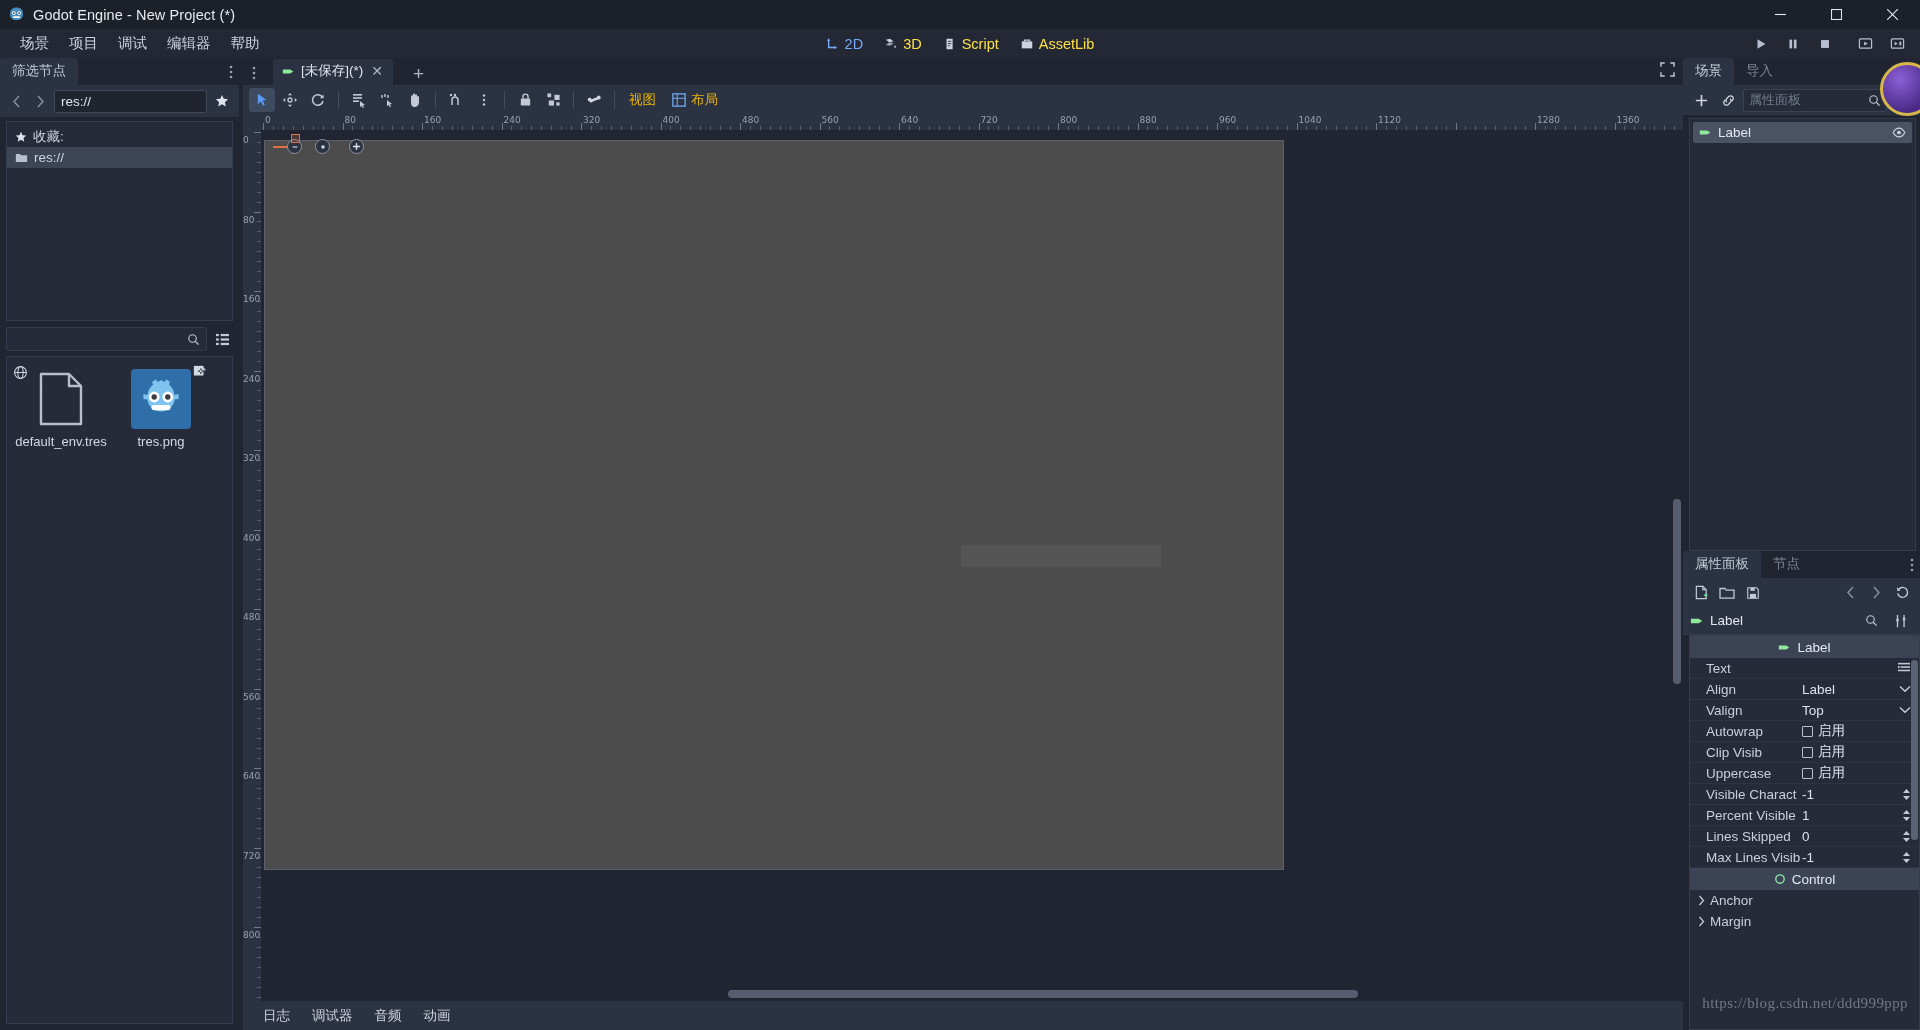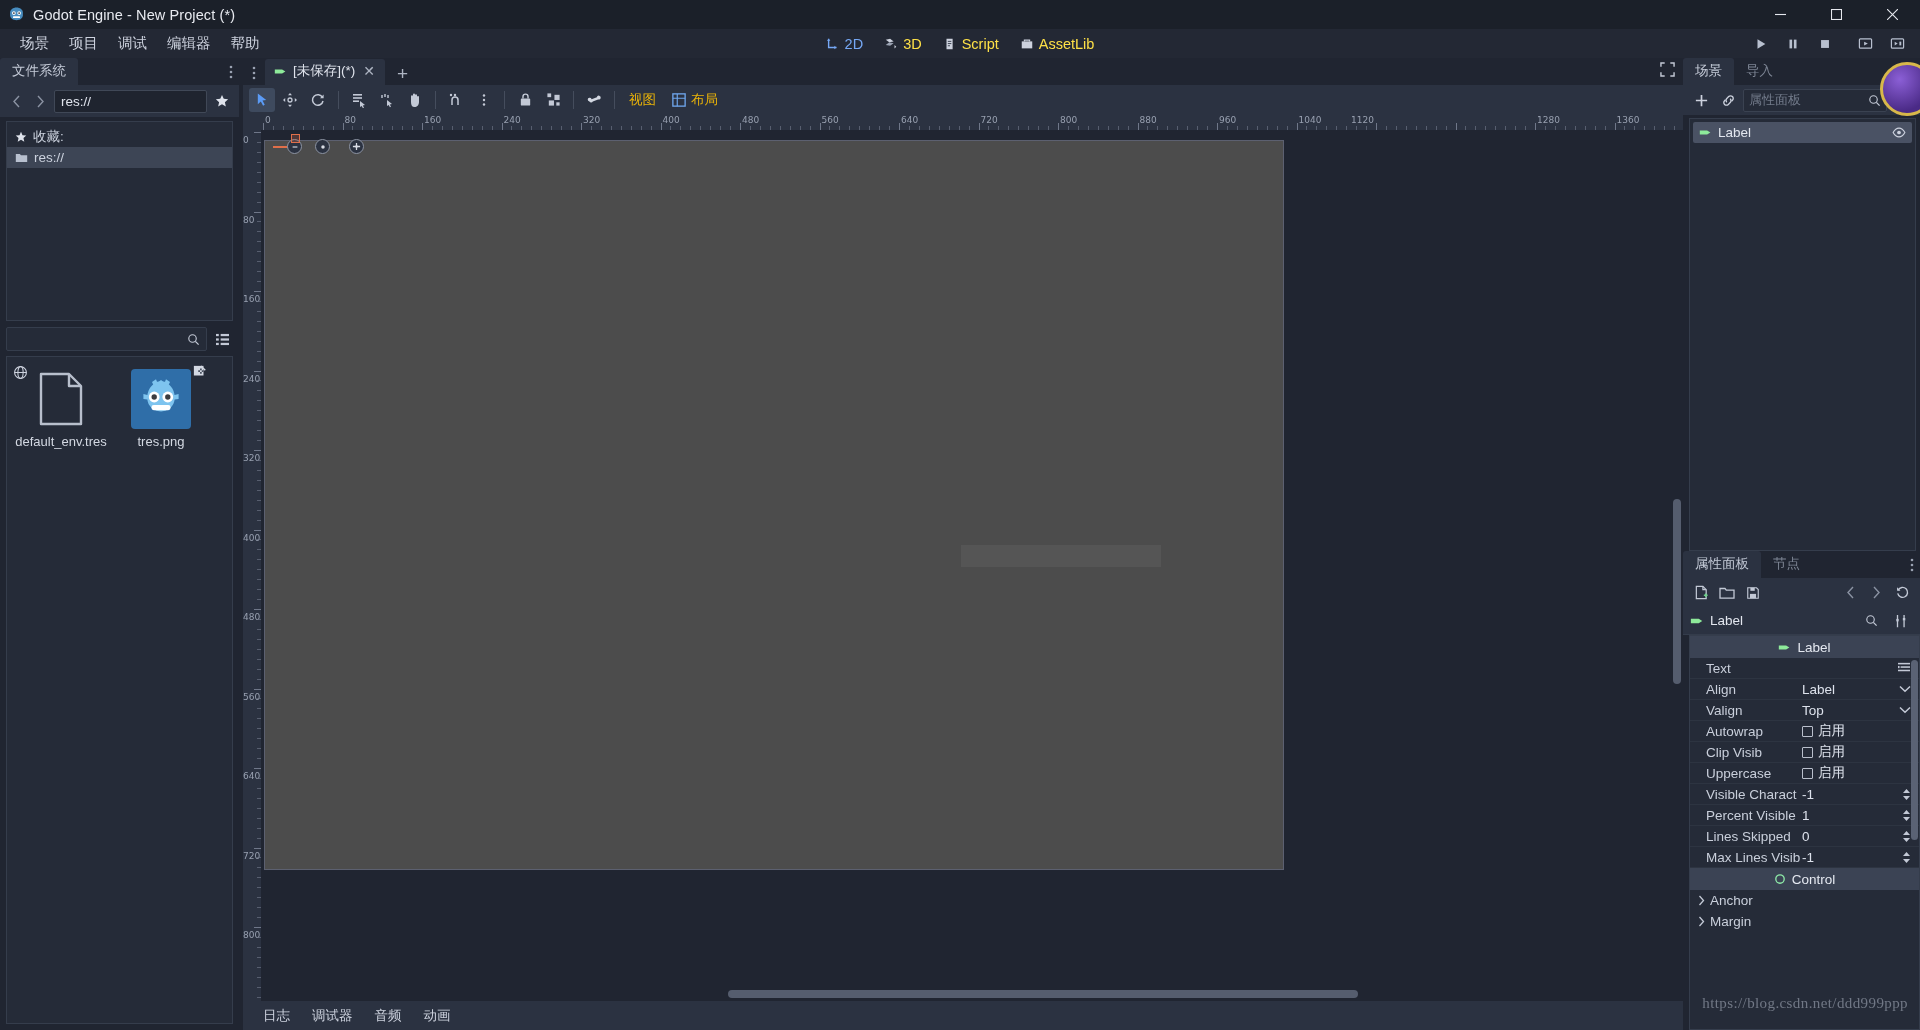--- a/index.html
+++ b/index.html
@@ -292,7 +292,7 @@
 
     <div class="left-dock">
       <div class="dock-tabrow">
-        <div class="dock-tab">文件系统</div>
+        <div class="dock-tab">筛选节点</div>
         <div class="dock-menu-dots">
           <svg width="4" height="16" viewBox="0 0 4 16">
             <circle cx="2" cy="3" r="1.3" fill="#9aa2b2"></circle>

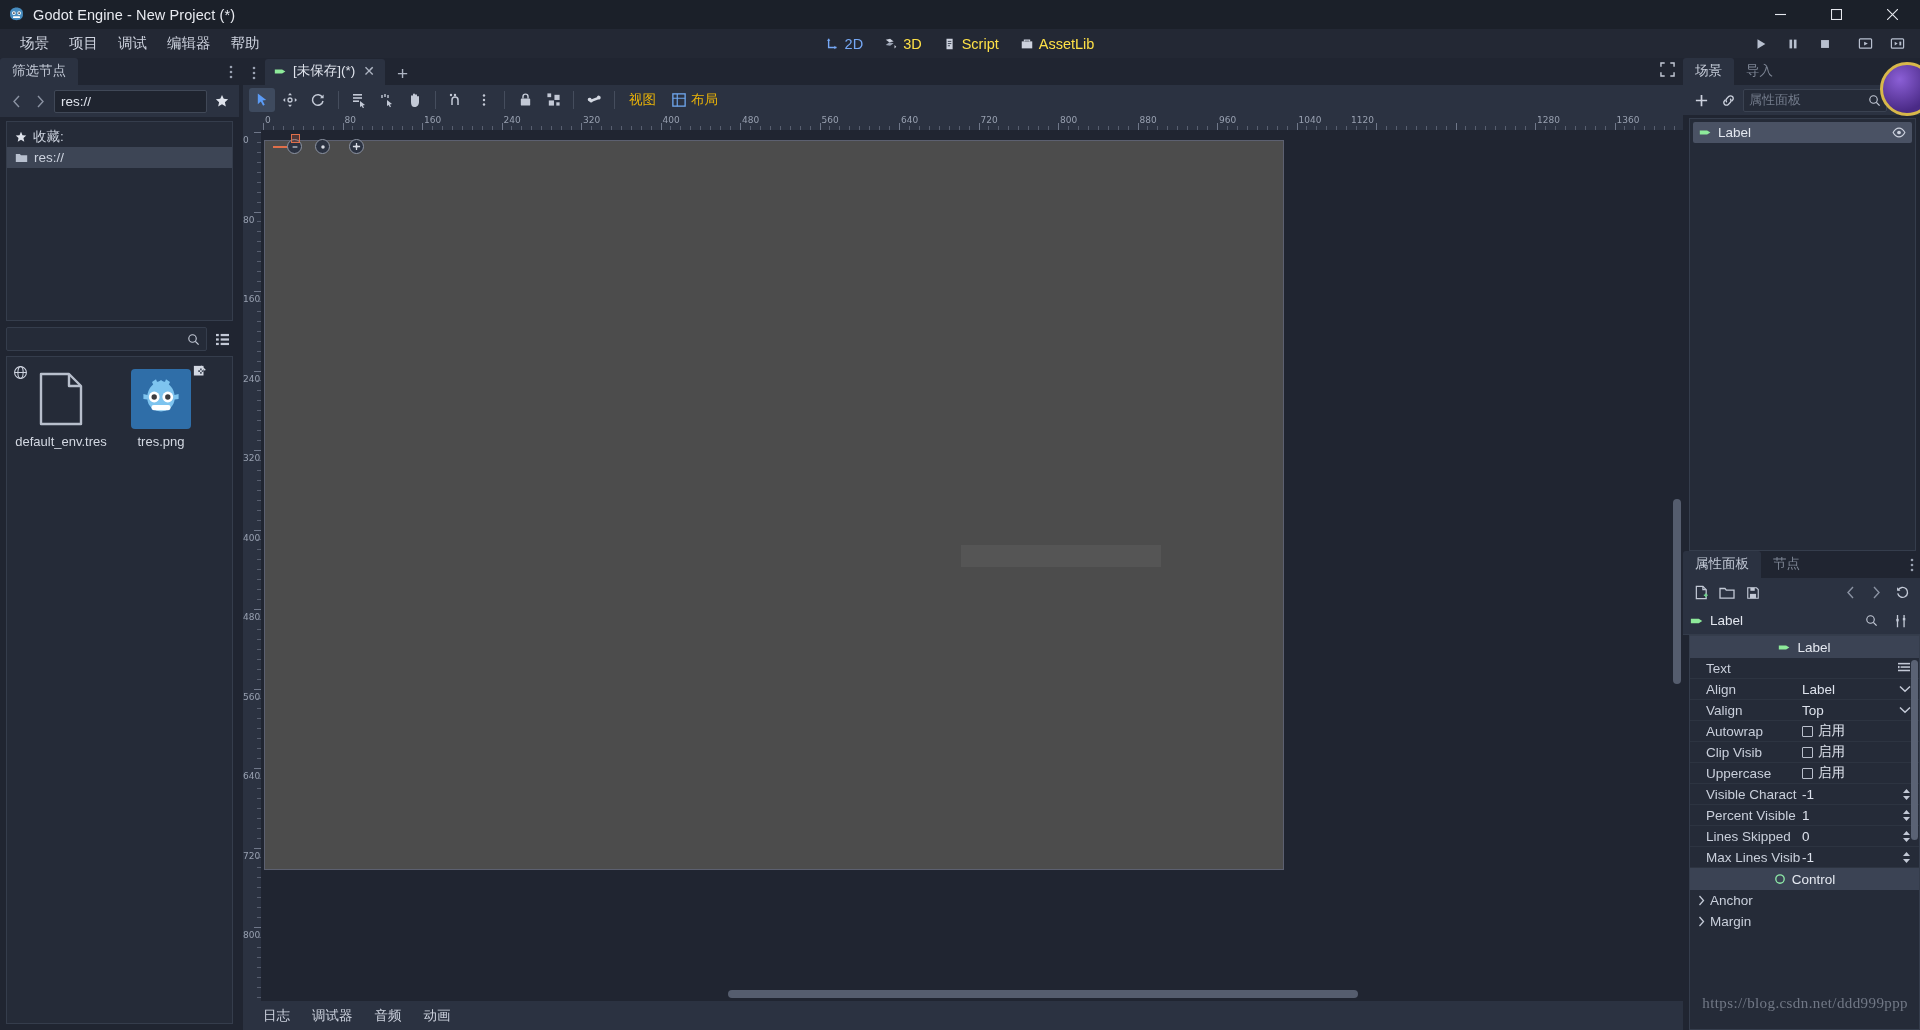--- a/index.html
+++ b/index.html
@@ -91,7 +91,7 @@
 
   
   .center { flex: 1; display: flex; flex-direction: column; min-width: 0; background: #202531; }
-  .scene-tabrow { height: 27px; display: flex; align-items: flex-end; gap: 4px; padding-left: 4px; position: relative; }
+  .scene-tabrow { height: 27px; display: flex; align-items: flex-end; gap: 12px; padding-left: 4px; position: relative; }
   .dots-v { width: 14px; height: 24px; display: flex; align-items: center; justify-content: center; }
   .scene-tab {
     display: flex; align-items: center; gap: 6px; background: #2b3241;

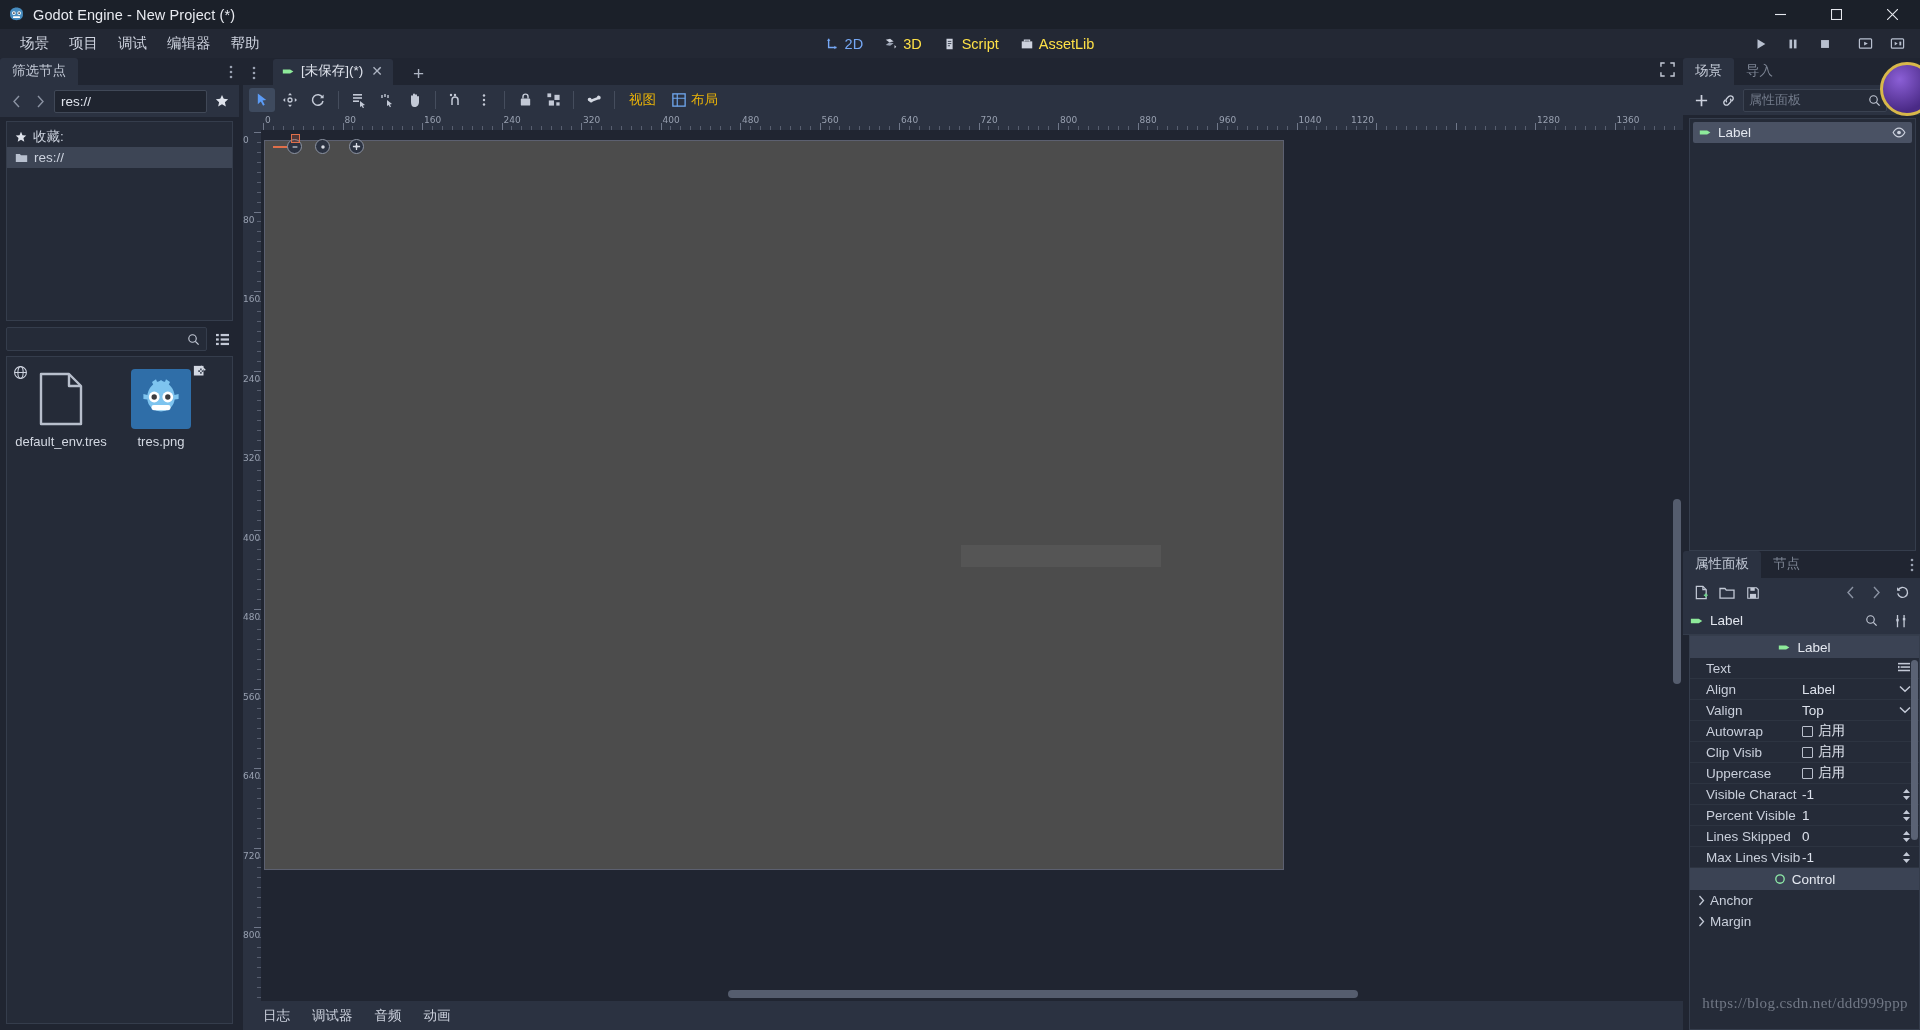--- a/index.html
+++ b/index.html
@@ -645,7 +645,7 @@
             <div class="rtick" style="left: 1095.12px; top: 12px; width: 1px; height: 4px; opacity: 0.65;"></div>
             <div class="rtick" style="left: 1105.06px; top: 12px; width: 1px; height: 4px; opacity: 0.65;"></div>
             <div class="rtick" style="left: 1115px; top: 9px; width: 1px; height: 7px;"></div>
-            <div class="rlabel" style="left: 1090px; top: 1px;">1120</div>
+            <div class="rlabel" style="left: 1117px; top: 1px;">1120</div>
             <div class="rtick" style="left: 1124.94px; top: 12px; width: 1px; height: 4px; opacity: 0.65;"></div>
             <div class="rtick" style="left: 1134.88px; top: 12px; width: 1px; height: 4px; opacity: 0.65;"></div>
             <div class="rtick" style="left: 1144.81px; top: 12px; width: 1px; height: 4px; opacity: 0.65;"></div>

